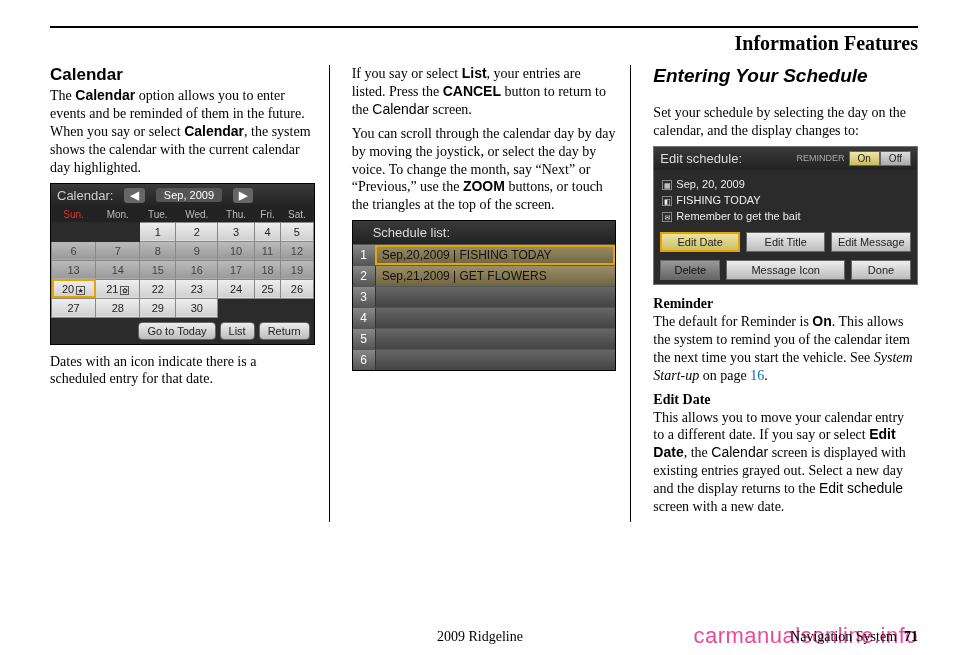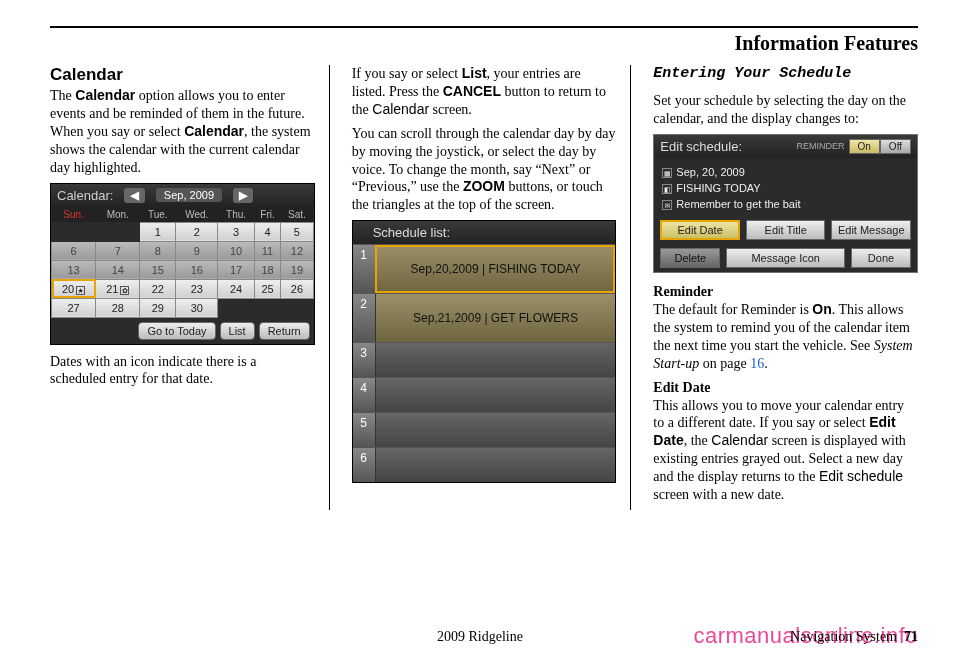--- a/index.html
+++ b/index.html
@@ -44,11 +44,11 @@
     margin-bottom: 2px;
   }
   h3.subsection {
-    font-family: Liberation Mono, monospace;
+    font-family: Liberation Sans, sans-serif;
     font-weight: bold;
     font-style: italic;
-    font-size: 15px;
-    margin-bottom: 10px;
+    font-size: 19px;
+    margin-bottom: 17px;
   }
   p { line-height: 1.28; margin-bottom: 6px; }
   .b-sans { font-family: Arial, Helvetica, sans-serif; font-weight: bold; }

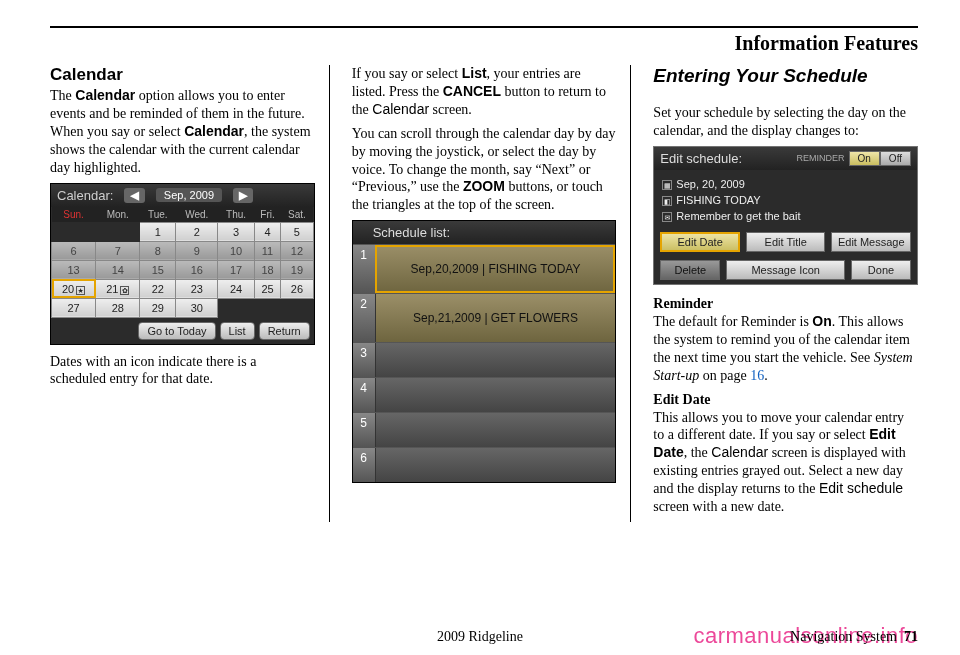--- a/index.html
+++ b/index.html
@@ -98,7 +98,7 @@
   .slist .titlebar { padding:4px 20px; background:linear-gradient(#3a3a3a,#222); font-size:13px;}
   .slist .row { display:flex; border-top:1px solid #555;}
   .slist .num { width:22px; background:linear-gradient(#888,#555); color:#fff; text-align:center; padding:3px 0;}
-  .slist .cell { flex:1; background:linear-gradient(#9b8f68,#6e653f); color:#111; padding:17px 6px; border-left:1px solid #333;text-align:center;}
+  .slist .cell { flex:1; background:linear-gradient(#9b8f68,#6e653f); color:#111; padding:3px 6px; border-left:1px solid #333;}
   .slist .row.sel .cell { outline:2px solid #e5a400; outline-offset:-2px; }
   .slist .row.empty .cell { background:linear-gradient(#666,#444); }
   

